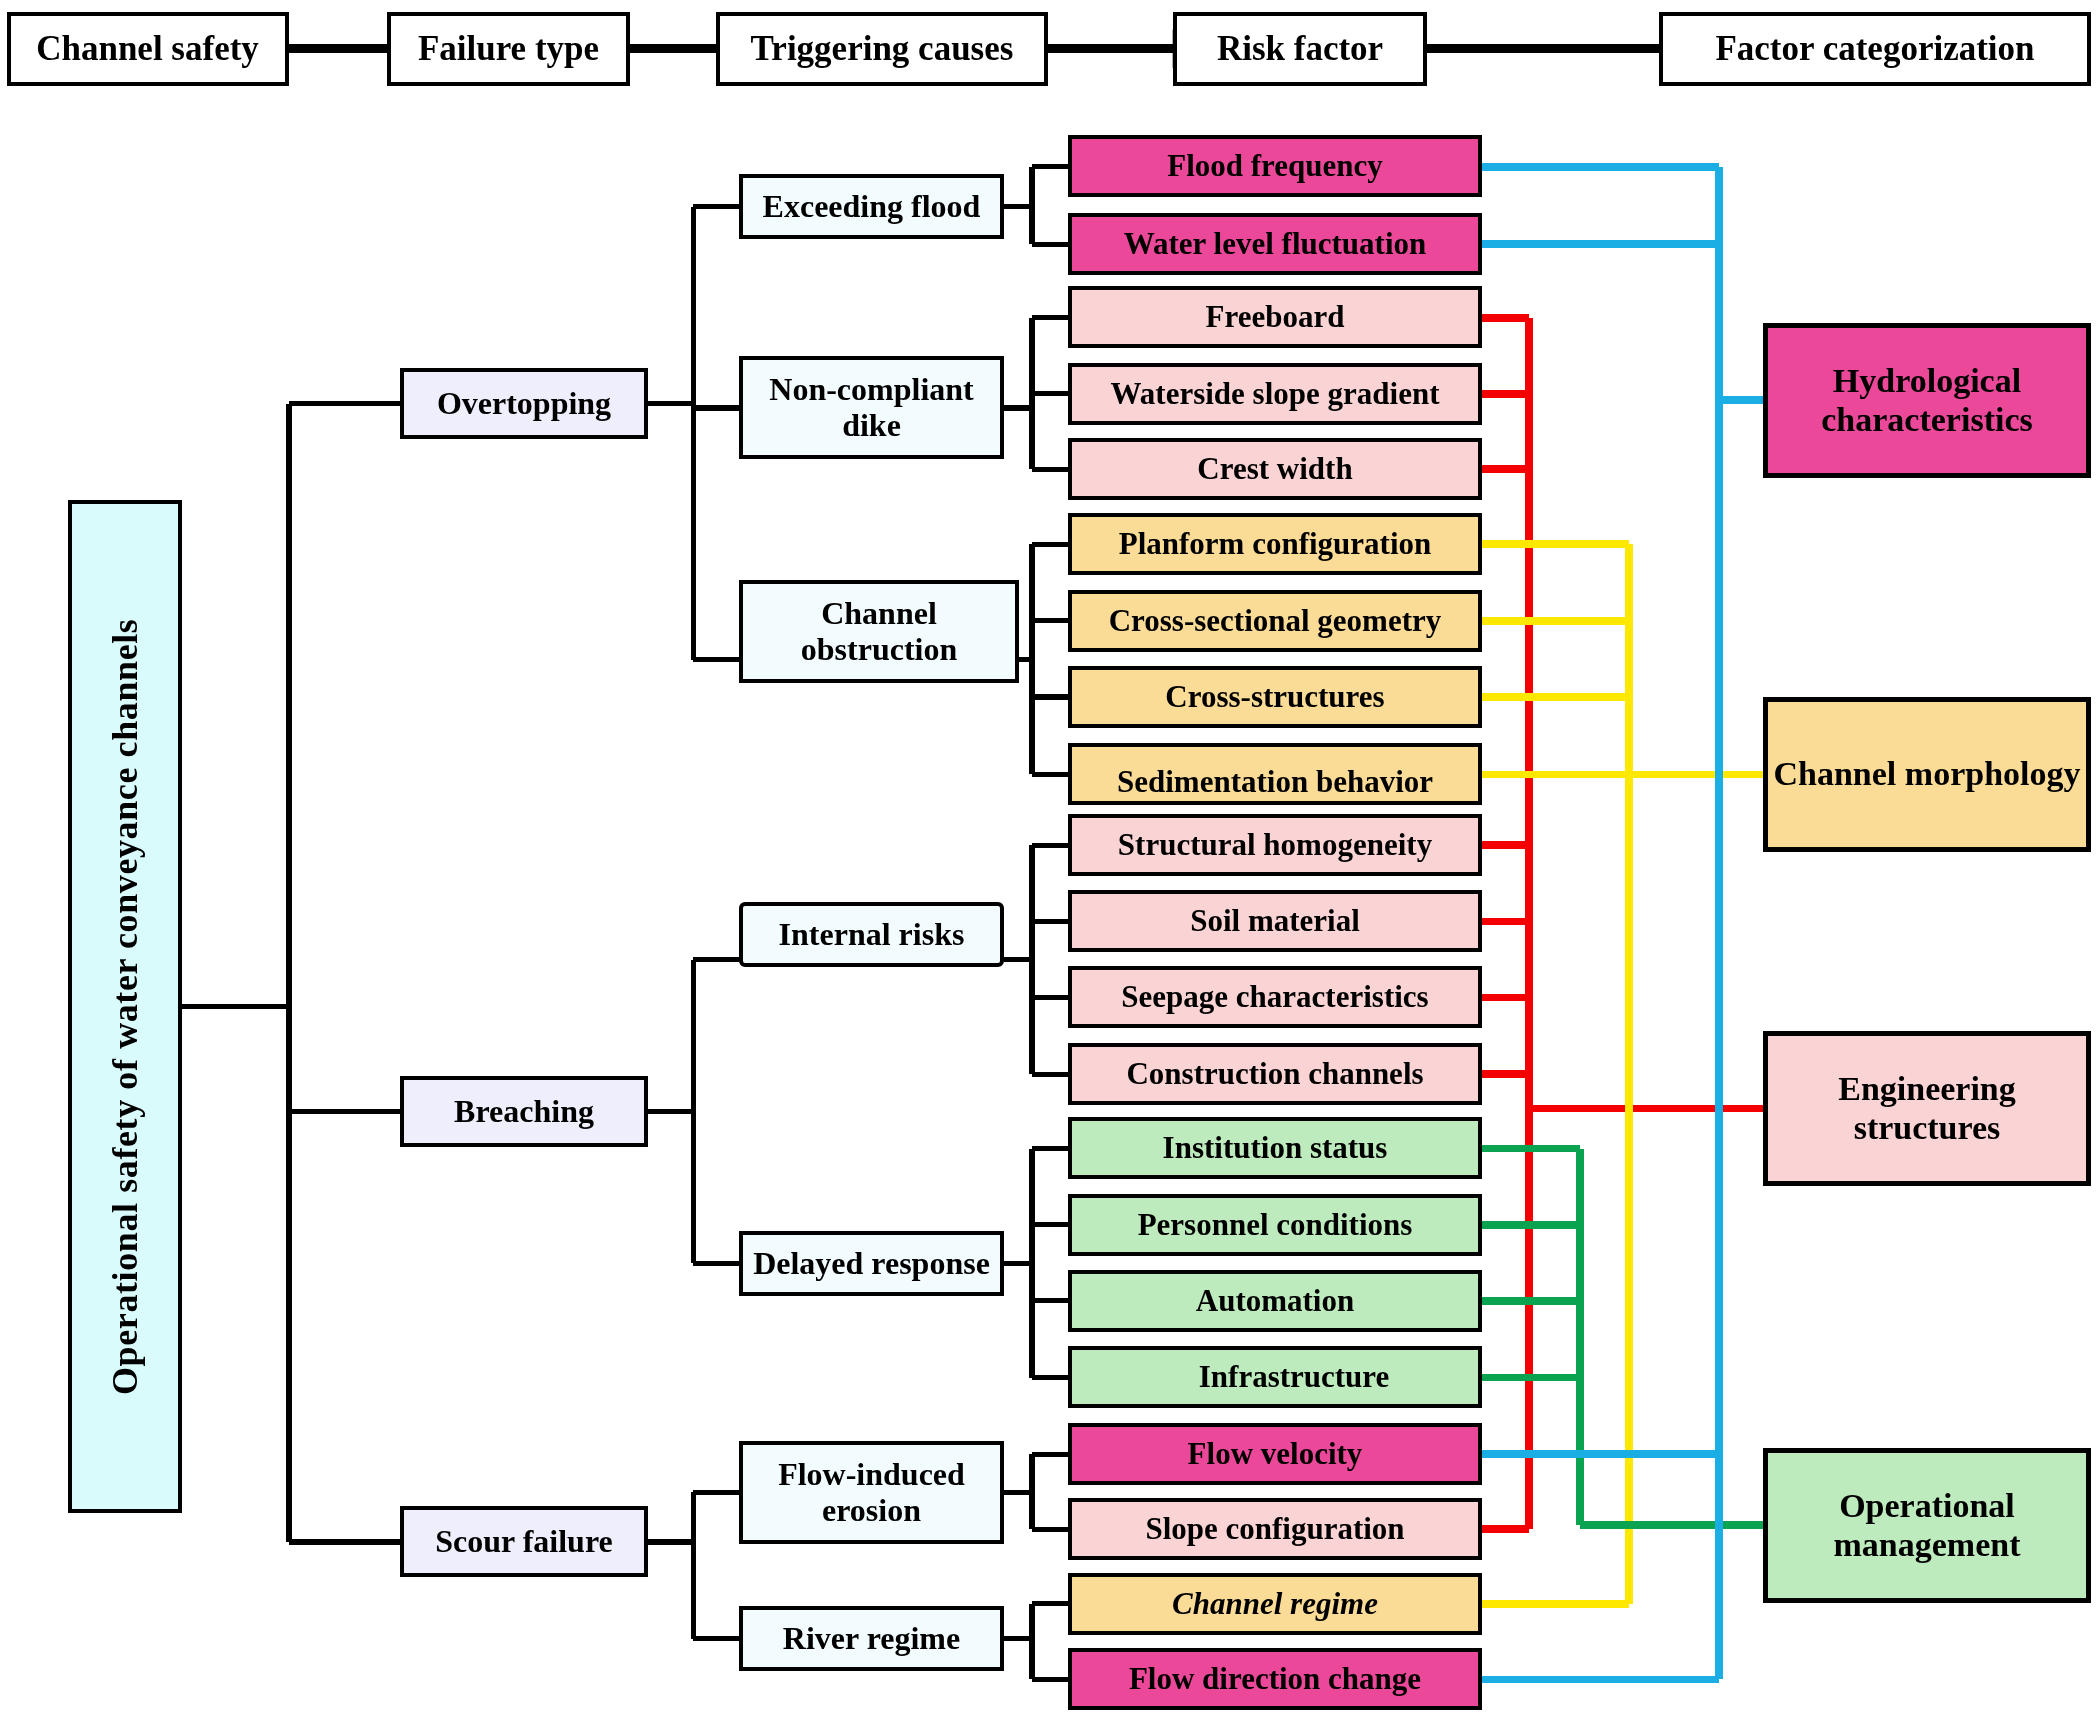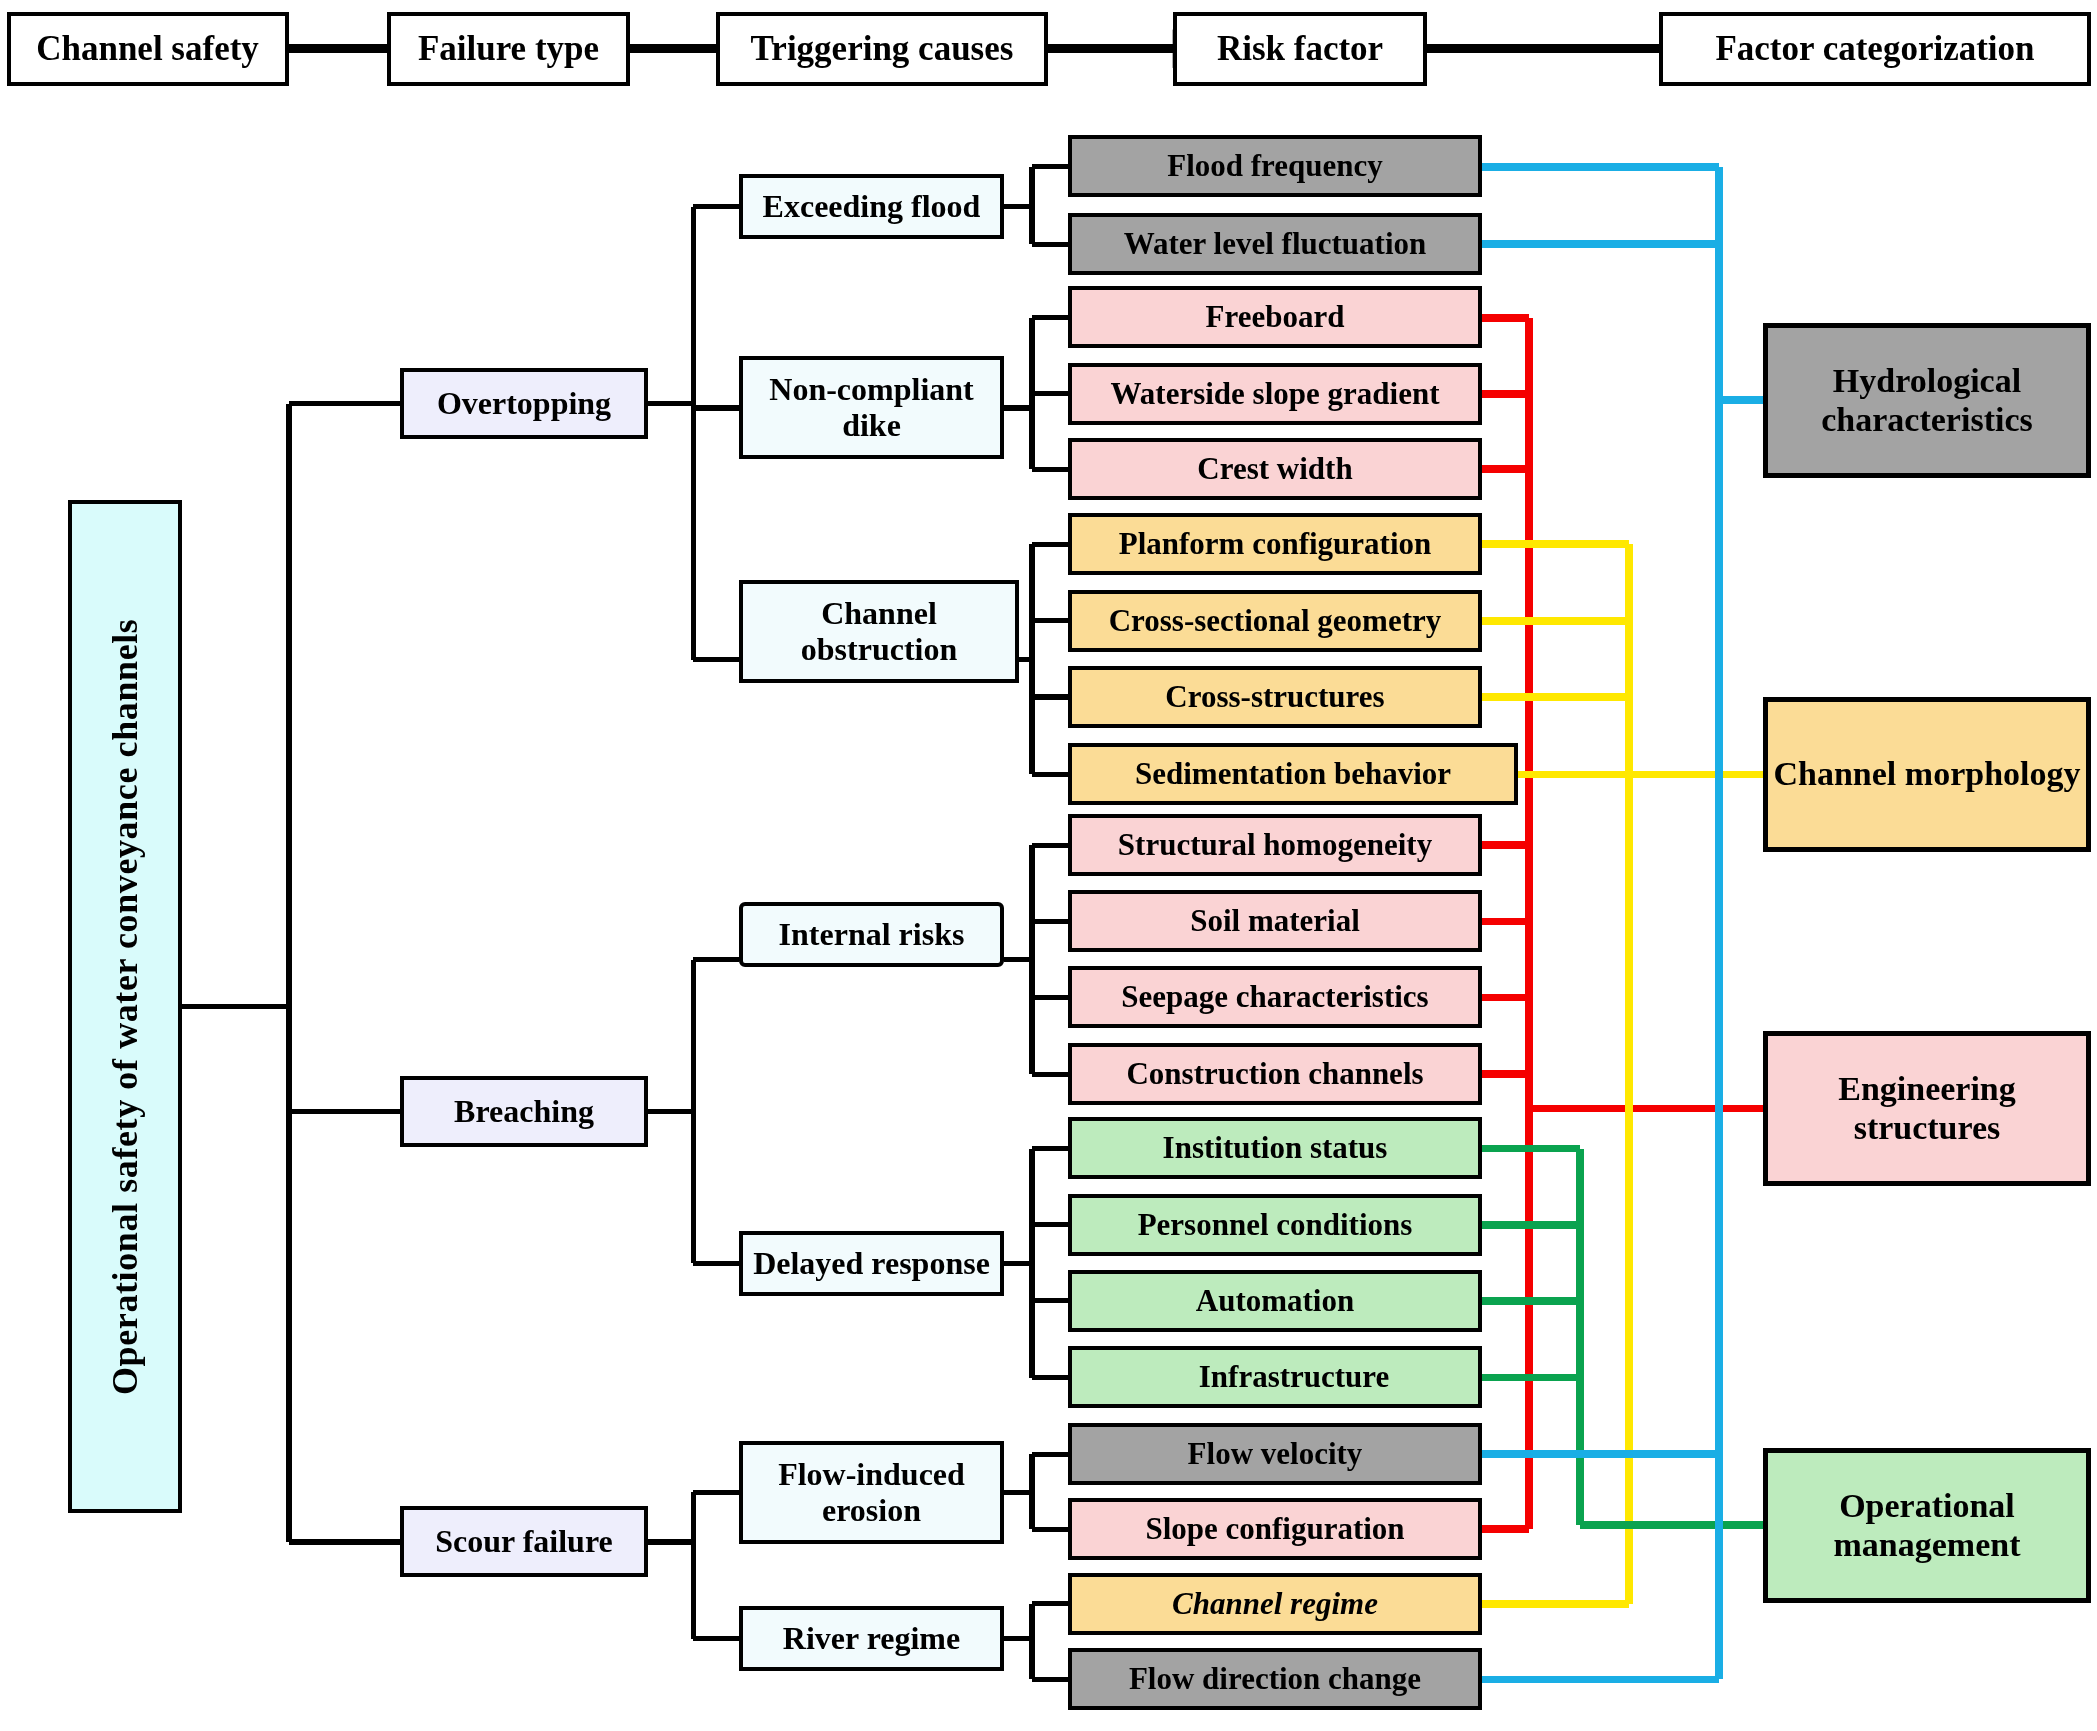--- a/index.html
+++ b/index.html
@@ -13,7 +13,7 @@
   .cause{background:#f2fbfd;font-size:32px;}
   .rf{font-size:31px;border-width:4.5px;}
   .cat{font-size:34px;border-width:5.2px;}
-  .c-blue{background:#a3a3a3;}
+  .c-blue{background:#ec4899;}
   .c-pink{background:#fad3d4;}
   .c-yellow{background:#fbdc96;}
   .c-green{background:#bdebbd;}

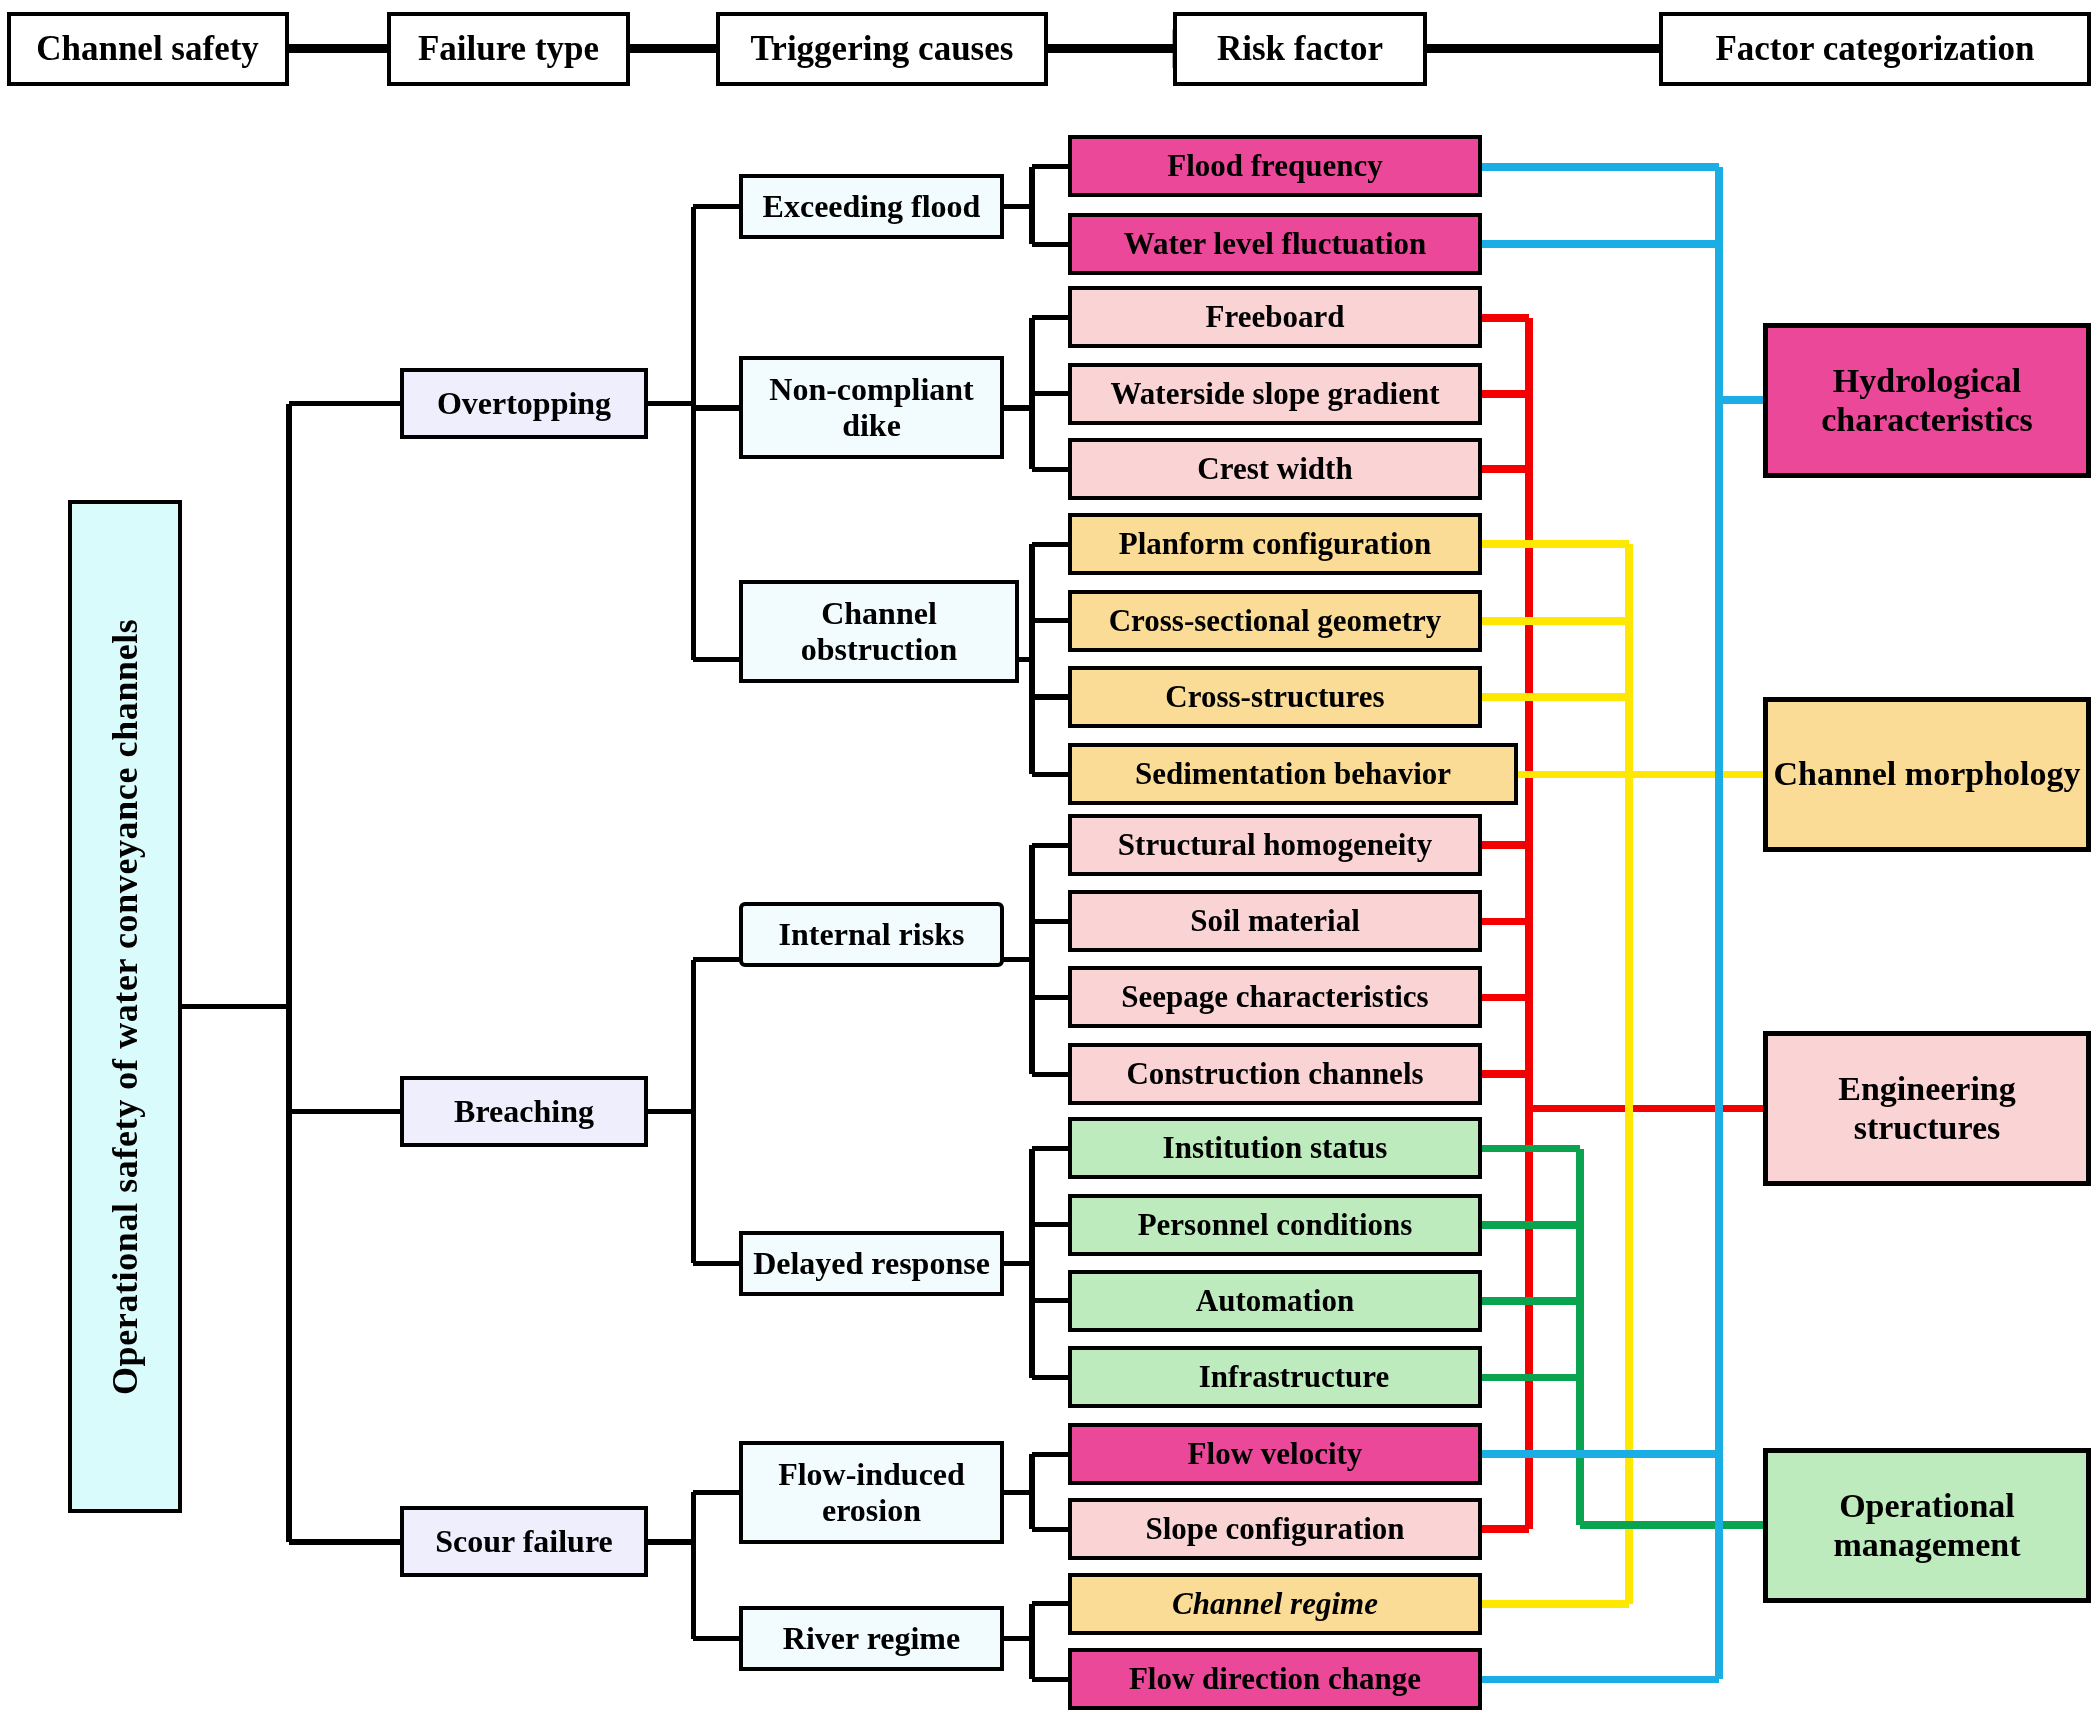--- a/index.html
+++ b/index.html
@@ -225,7 +225,7 @@
   <div class="node rf c-yellow" style="left:1068px;top:666px;width:414px;height:62px;">
     <span>Cross-structures</span>
     </div>
-  <div class="node rf c-yellow" style="left:1068px;top:743px;width:450px;height:62px;">
+  <div class="node rf c-yellow" style="left:1068px;top:743px;width:414px;height:62px;align-items:flex-end;">
     <span>Sedimentation behavior</span>
     </div>
   <div class="node rf c-pink" style="left:1068px;top:814px;width:414px;height:62px;">

